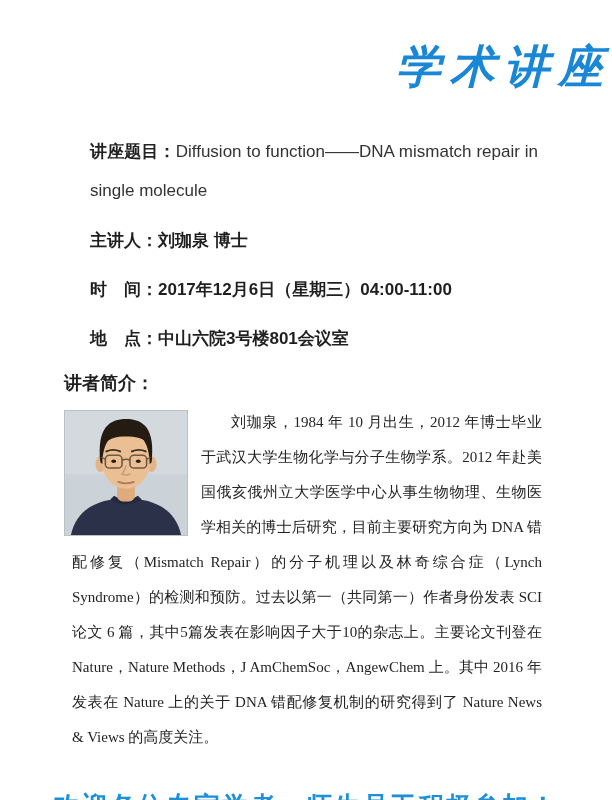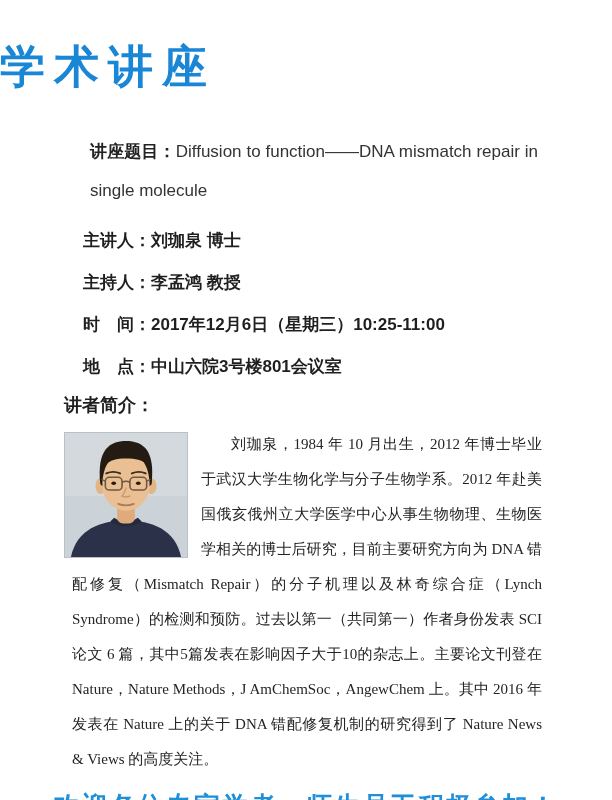--- a/index.html
+++ b/index.html
@@ -14,13 +14,14 @@
 
   .title {
     margin: 40px 0 0 0;
-    text-align: left;
+    text-align: right;
     font-size: 45px;
     line-height: 54px;
     font-weight: bold;
     letter-spacing: 9px;
     color: #1a86d6;
     font-family: "Liberation Sans", "DejaVu Sans", sans-serif;
+    font-style: italic;
   }
 
   .meta { margin: 38px 62px 0 78px; }

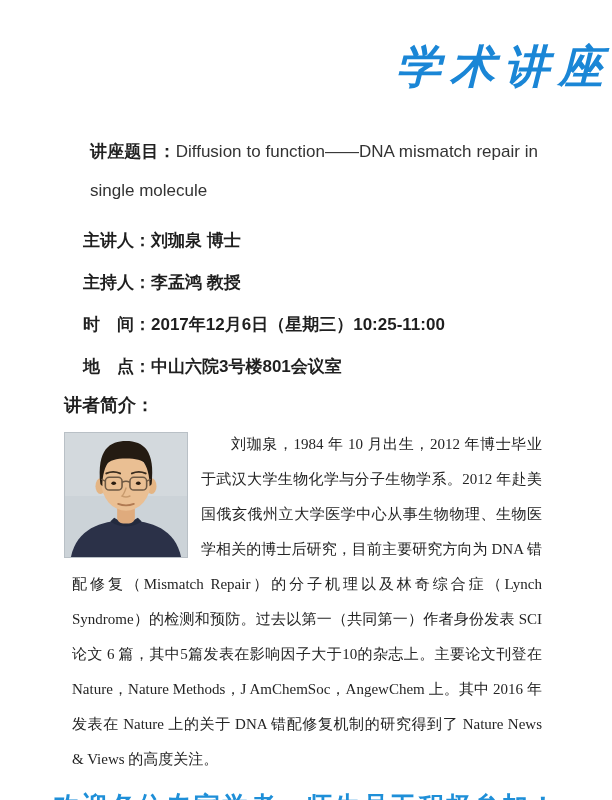--- a/index.html
+++ b/index.html
@@ -35,7 +35,7 @@
   .topic .lbl { font-weight: bold; }
   .topic .val-light { font-weight: normal; color: #333; }
   .meta-row {
-    margin: 5px;
+    margin: 12px;
     font-size: 17px;
     line-height: 37px;
     font-weight: bold;

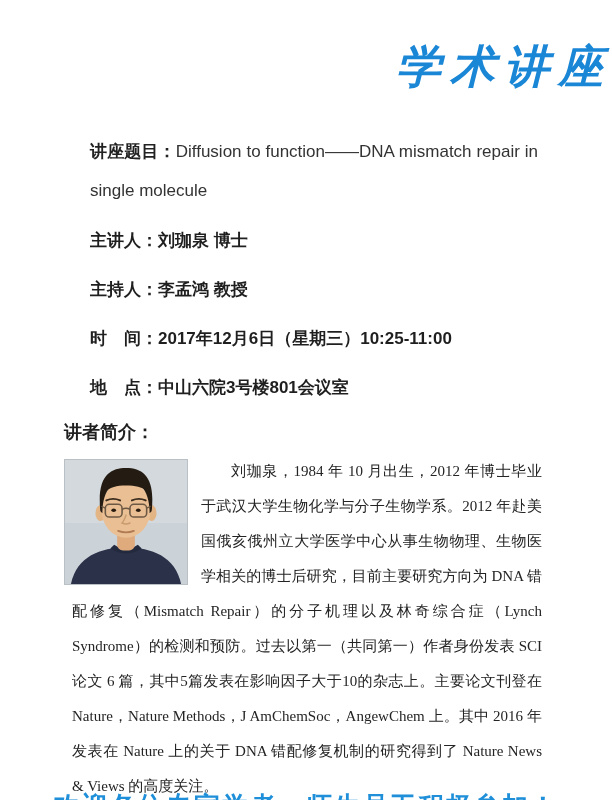--- a/index.html
+++ b/index.html
@@ -95,7 +95,6 @@
 
     <p class="meta-row"><span>主讲人：</span><span>刘珈泉 博士</span></p>
 
-    <p class="meta-row"><span>主持人：</span><span>李孟鸿 教授</span></p>
 
     <p class="meta-row"><span>时　间：</span><span>2017年12月6日（星期三）10:25-11:00</span></p>
 

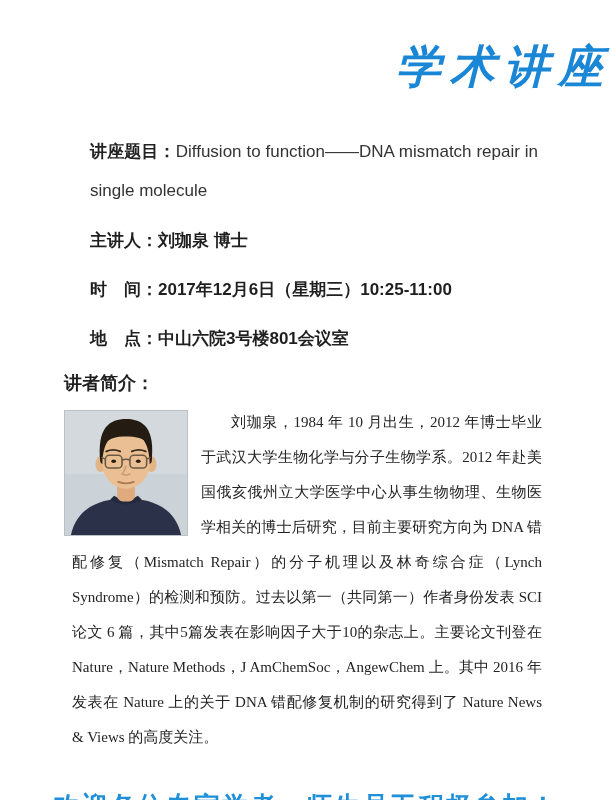--- a/index.html
+++ b/index.html
@@ -96,7 +96,7 @@
     <p class="meta-row"><span>主讲人：</span><span>刘珈泉 博士</span></p>
 
 
-    <p class="meta-row"><span>时　间：</span><span>2017年12月6日（星期三）10:25-11:00</span></p>
+    <p class="meta-row"><span>时　间：</span><span>2017年12月6日（星期三）04:00-11:00</span></p>
 
     <p class="meta-row"><span>地　点：</span><span>中山六院3号楼801会议室</span></p>
   </div>

